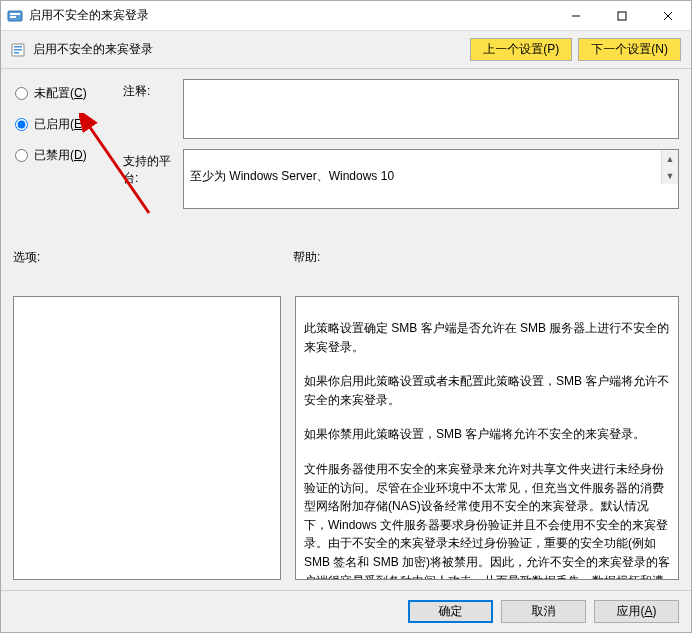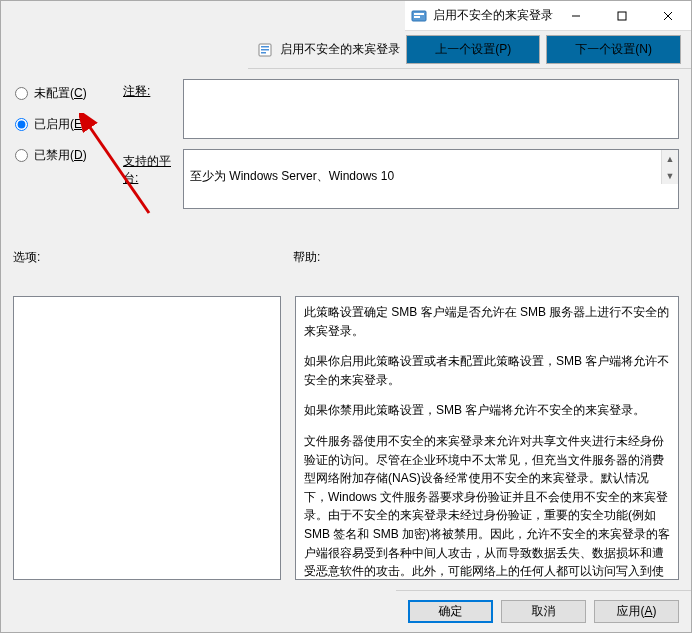--- a/index.html
+++ b/index.html
@@ -4,7 +4,7 @@
 <style>
   * { box-sizing: border-box; font-family: "Microsoft YaHei", "Segoe UI", Tahoma, sans-serif; }
   body { margin: 0; background: #fff; font-size: 12px; color: #000; }
-  .window { width: 692px; height: 633px; border: 1px solid #aaa; display: flex; flex-direction: column; background: #f0f0f0; position: relative; align-items: flex-end; }
+  .window { width: 692px; height: 633px; border: 1px solid #aaa; display: flex; flex-direction: column; background: #f0f0f0; position: relative; }
   .titlebar { height: 30px; background: #fff; display: flex; align-items: center; border-bottom: 1px solid #ddd; }
   .titlebar .icon { width: 16px; height: 16px; margin: 0 6px; }
   .titlebar .title { flex: 1; font-size: 12px; }

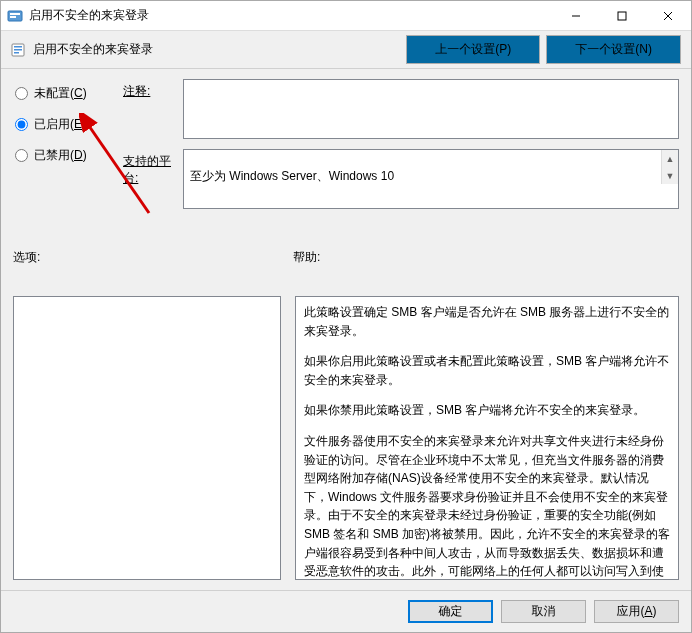--- a/index.html
+++ b/index.html
@@ -13,7 +13,7 @@
   .subheader { height: 38px; display: flex; align-items: center; padding: 0 10px; border-bottom: 1px solid #d0d0d0; background: #f0f0f0; }
   .subheader .icon { width: 16px; height: 16px; margin-right: 6px; }
   .subheader .title { flex: 1; font-size: 12px; }
-  .navbtn { min-width: 90px; height: 29px; margin-left: 6px; background: #0369a1; border: 1px solid #adadad; font-size: 12px; padding: 0 28px; cursor: pointer; }
+  .navbtn { min-width: 90px; height: 23px; margin-left: 6px; background: #fde047; border: 1px solid #adadad; font-size: 12px; padding: 0 12px; cursor: pointer; }
   .content { flex: 1; padding: 10px 12px 0 12px; display: flex; flex-direction: column; overflow: hidden; gap: 24px; }
   .row1 { display: flex; }
   .radios { width: 110px; display: flex; flex-direction: column; gap: 14px; padding-top: 6px; }

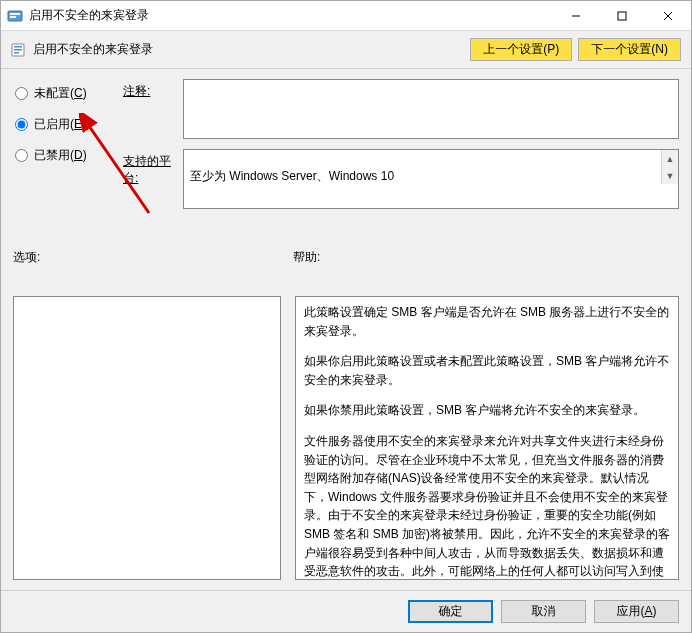--- a/index.html
+++ b/index.html
@@ -22,7 +22,7 @@
   .radio-line label u { text-decoration: underline; }
   .fields { flex: 1; display: flex; flex-direction: column; gap: 10px; }
   .field { display: flex; align-items: flex-start; }
-  .field-label { width: 60px; padding-top: 4px; text-decoration: underline; }
+  .field-label { width: 60px; padding-top: 4px; }
   .field-box { flex: 1; border: 1px solid #828790; background: #fff; position: relative; min-height: 60px; }
   .comment-box { height: 60px; overflow-y: scroll; padding: 4px 6px; }
   .plat-box { height: 36px; display: flex; align-items: flex-start; }

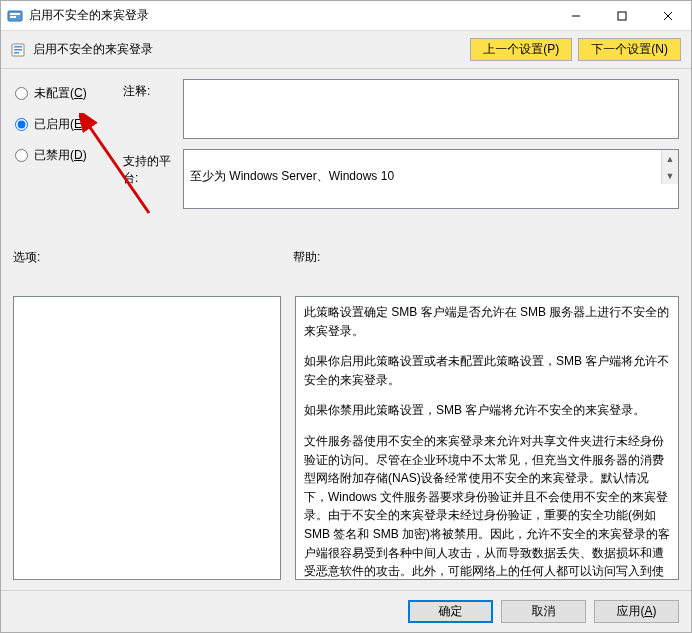--- a/index.html
+++ b/index.html
@@ -36,7 +36,7 @@
   .panel { border: 1px solid #828790; background: #fff; overflow: auto; }
   .panel-left { width: 268px; }
   .panel-right { flex: 1; padding: 6px 8px; font-size: 12px; line-height: 1.55; }
-  .panel-right p { margin: 0 0 12px 0; }
+  .panel-right p { margin: 16px 0 12px 0; }
   .footer { height: 42px; border-top: 1px solid #d0d0d0; display: flex; align-items: center; justify-content: flex-end; padding: 0 12px; gap: 8px; background: #f0f0f0; }
   .footer button { width: 85px; height: 23px; background: #e1e1e1; border: 1px solid #adadad; font-size: 12px; cursor: pointer;}
   .footer button.primary { border: 1px solid #0078d7; box-shadow: inset 0 0 0 1px #0078d7; }

